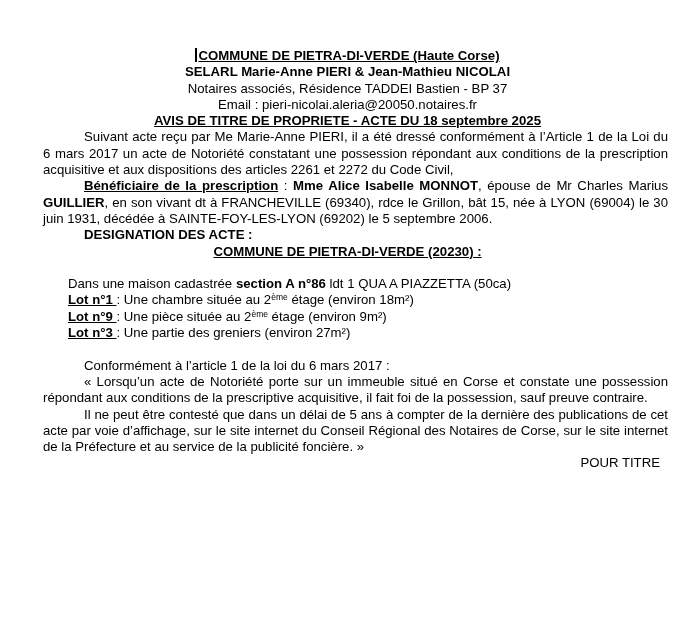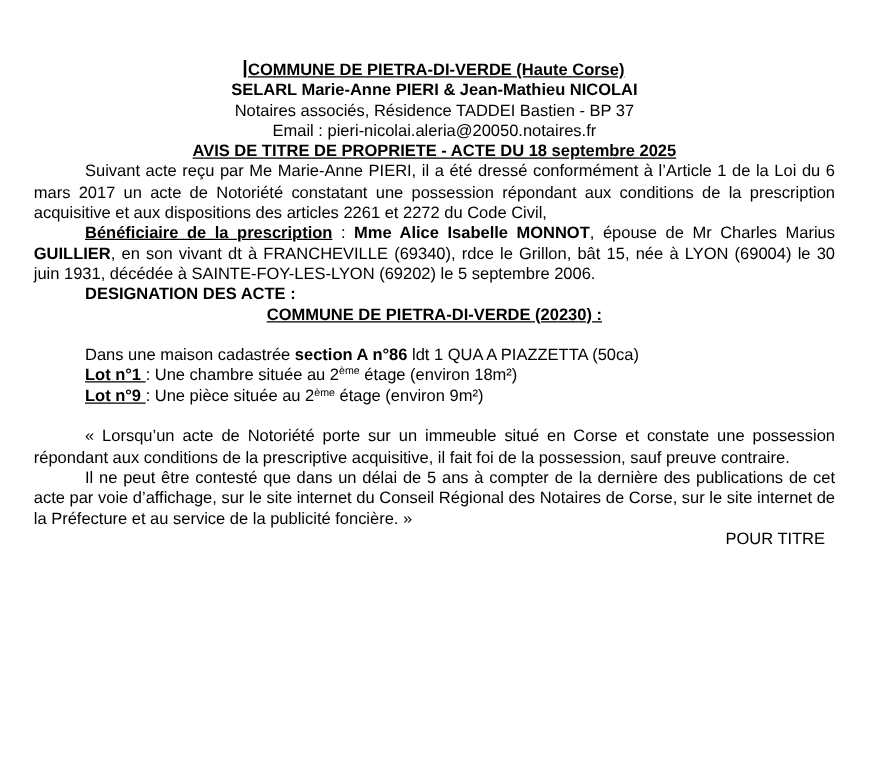--- a/index.html
+++ b/index.html
@@ -22,7 +22,7 @@
   p { margin: 0; }
   .center { text-align: center; }
   .just   { text-align: justify; }
-  .indent { text-indent: 41px; }
+  .indent { text-indent: 41px; margin-left: 16px; }
   .tabbed { padding-left: 41px; }
   .b  { font-weight: bold; }
   .bu { font-weight: bold; text-decoration: underline; }

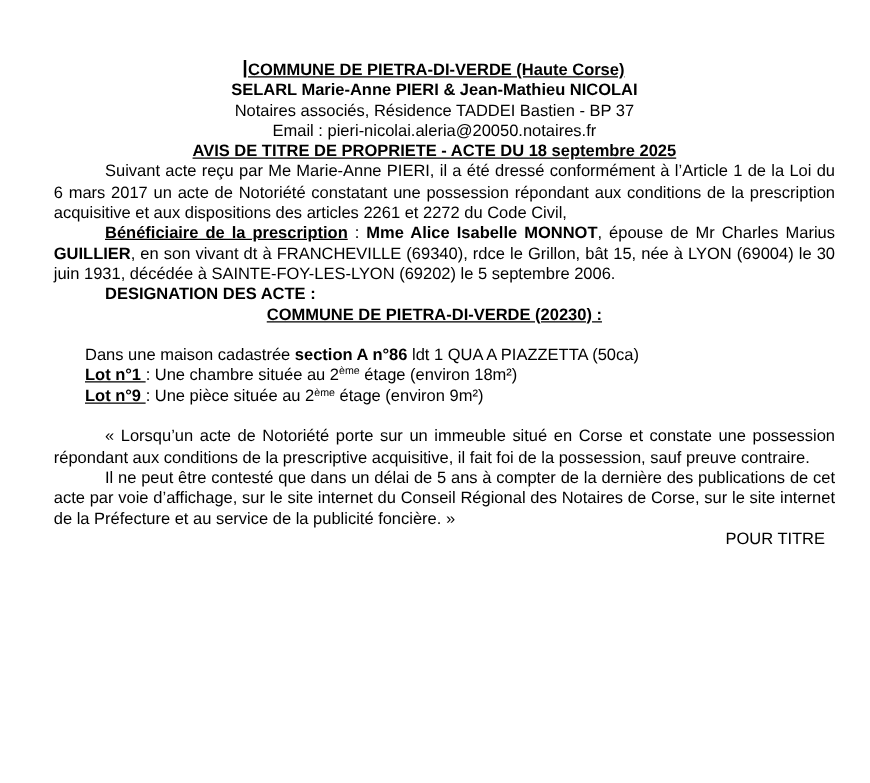--- a/index.html
+++ b/index.html
@@ -75,6 +75,7 @@
 
   <p class="tabbed"><span class="bu pre">Lot n°9 </span><span>: </span><span>Une pièce située au 2</span><sup>ème</sup><span> étage (environ 9m²)</span></p>
 
+  <p class="tabbed"><span class="bu pre">Lot n°3 </span><span>: </span><span>Une partie des greniers (environ 27m²)</span><sup></sup><span></span></p>
 
   <div class="blank"></div>
 

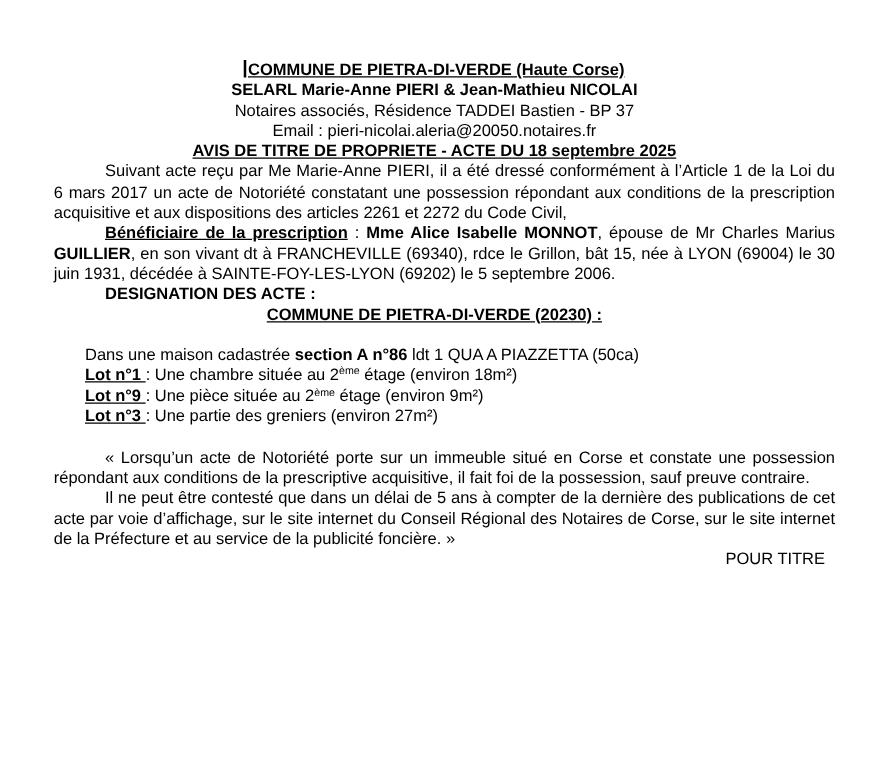--- a/index.html
+++ b/index.html
@@ -79,6 +79,7 @@
 
   <div class="blank"></div>
 
+  <p class="indent">Conformément à l’article 1 de la loi du 6 mars 2017 :</p>
 
   <p class="just indent">« Lorsqu’un acte de Notoriété porte sur un immeuble situé en Corse et constate une possession répondant aux conditions de la prescriptive acquisitive, il fait foi de la possession, sauf preuve contraire.</p>
 

